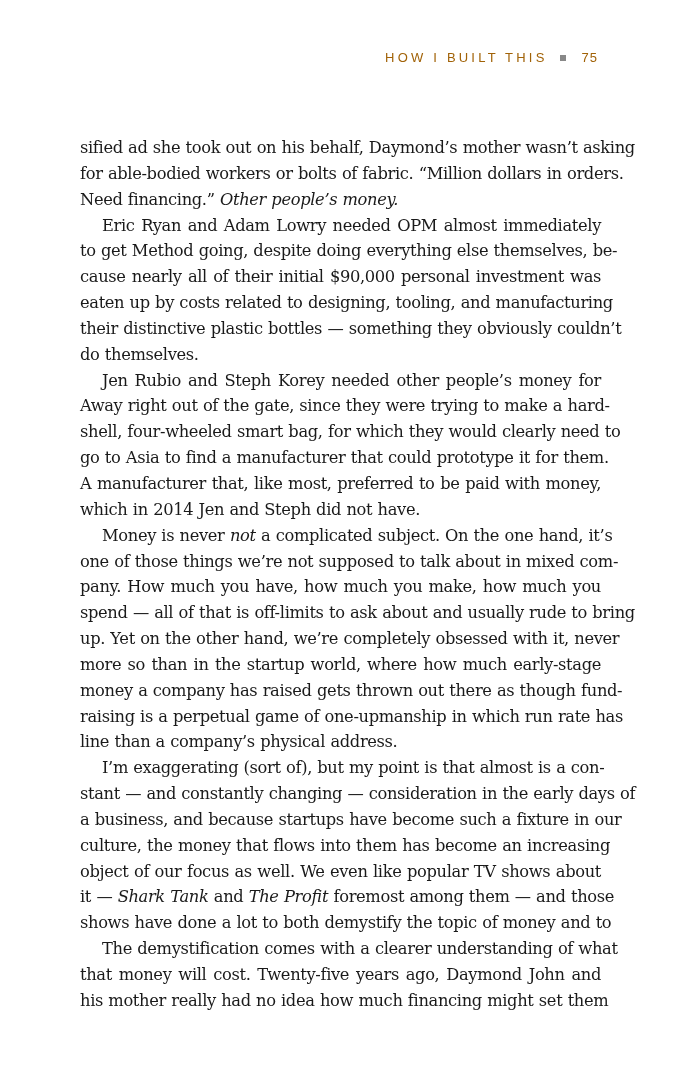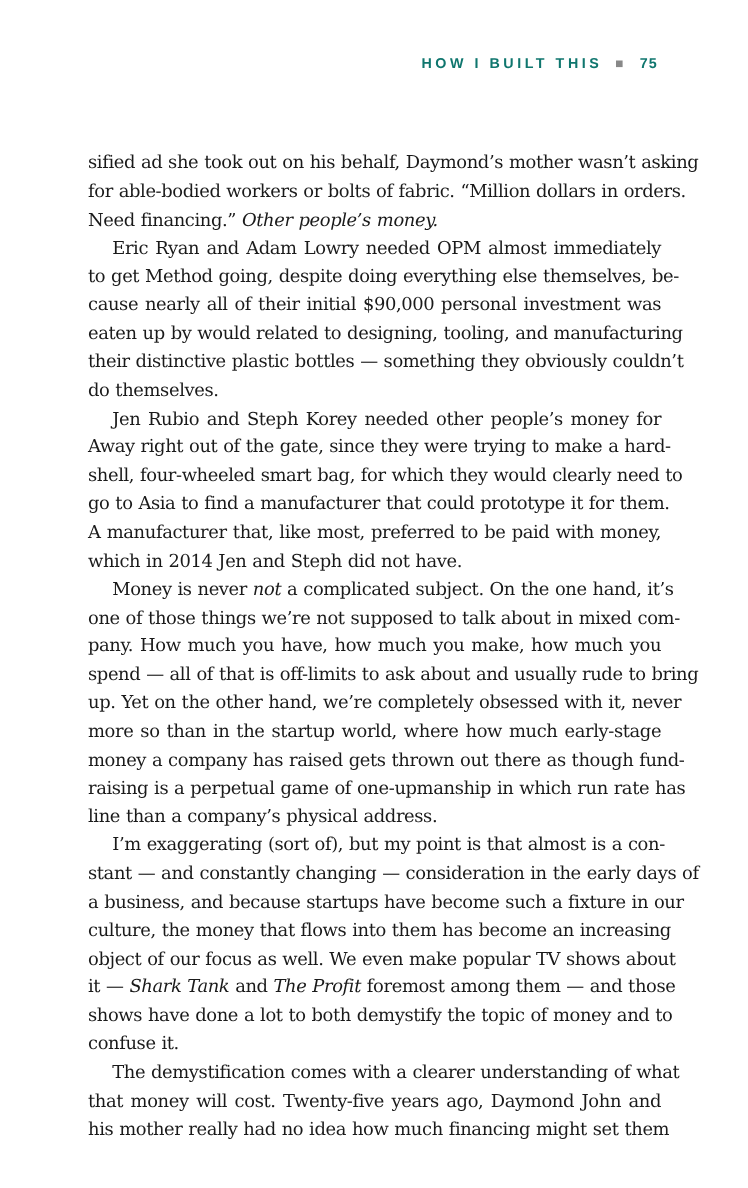--- a/index.html
+++ b/index.html
@@ -14,10 +14,10 @@
       position: absolute;
       top: 50px; right: 82px;
       font-family: "Liberation Sans", sans-serif;
-      font-weight: bold;
+      font-weight: normal;
       font-size: 13px;
       letter-spacing: 3.2px;
-      color: #0f766e;
+      color: #a16207;
       display: flex; align-items: center;
     }
     .running-head .sep {

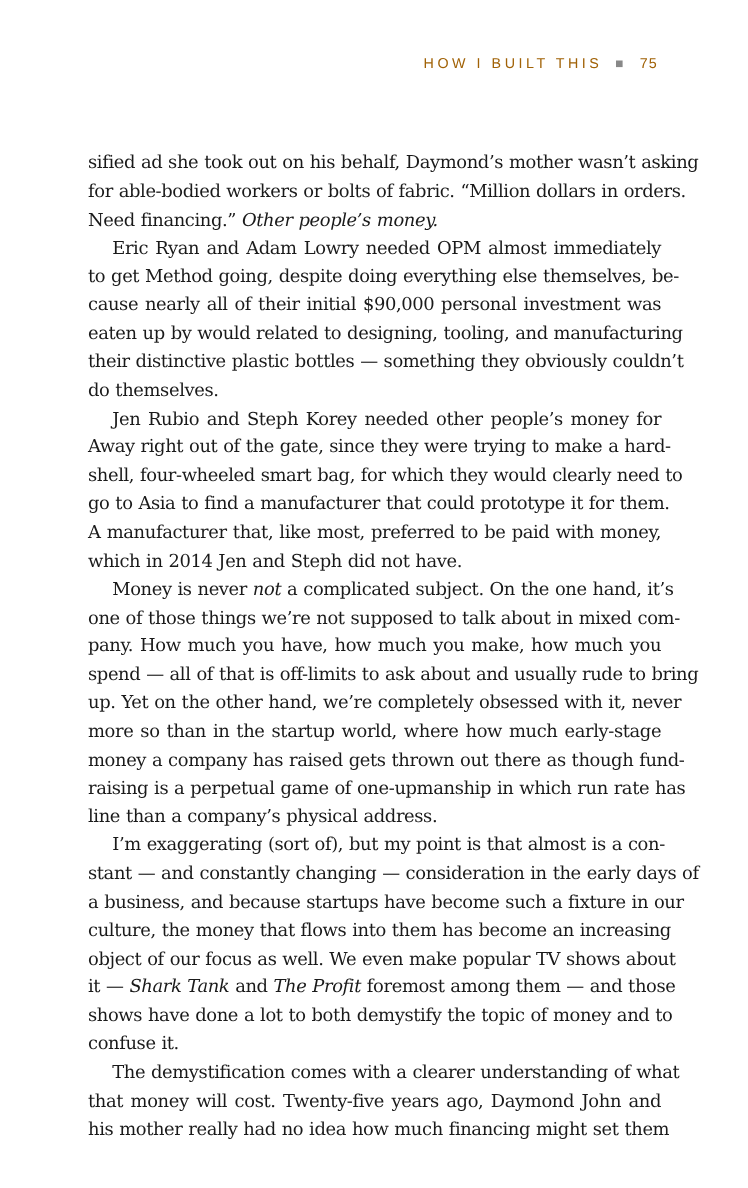--- a/index.html
+++ b/index.html
@@ -62,7 +62,7 @@
       <span class="line"><span class="ind"></span><span>Eric Ryan and Adam Lowry needed OPM almost immediately</span></span>
       <span class="line"><span>to get Method going, despite doing everything else themselves, be-</span></span>
       <span class="line"><span>cause nearly all of their initial $90,000 personal investment was</span></span>
-      <span class="line"><span>eaten up by would related to designing, tooling, and manufacturing</span></span>
+      <span class="line"><span>eaten up by costs related to designing, tooling, and manufacturing</span></span>
       <span class="line"><span>their distinctive plastic bottles — something they obviously couldn’t</span></span>
       <span class="line last"><span>do themselves.</span></span>
     </div>

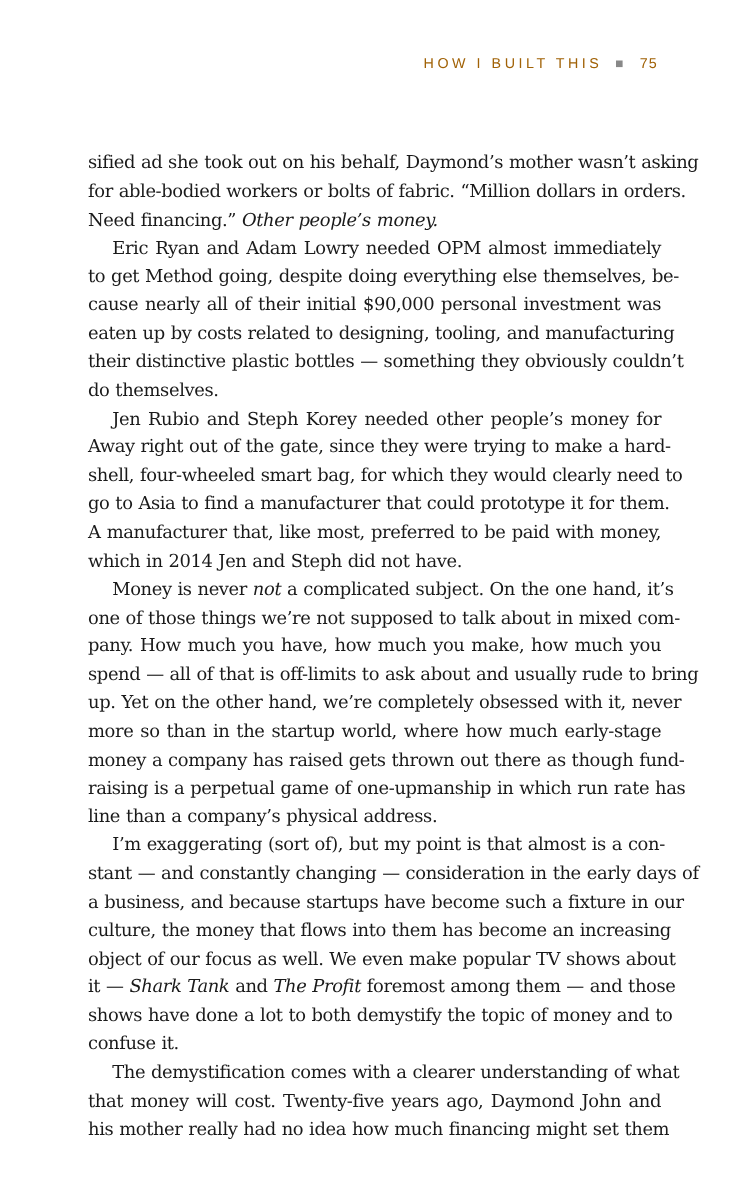--- a/index.html
+++ b/index.html
@@ -90,7 +90,7 @@
       <span class="line"><span>stant — and constantly changing — consideration in the early days of</span></span>
       <span class="line"><span>a business, and because startups have become such a fixture in our</span></span>
       <span class="line"><span>culture, the money that flows into them has become an increasing</span></span>
-      <span class="line"><span>object of our focus as well. We even make popular TV shows about</span></span>
+      <span class="line"><span>object of our focus as well. We even like popular TV shows about</span></span>
       <span class="line"><span>it — </span><em>Shark Tank</em><span> and </span><em>The Profit</em><span> foremost among them — and those</span></span>
       <span class="line"><span>shows have done a lot to both demystify the topic of money and to</span></span>
       <span class="line last"><span>confuse it.</span></span>

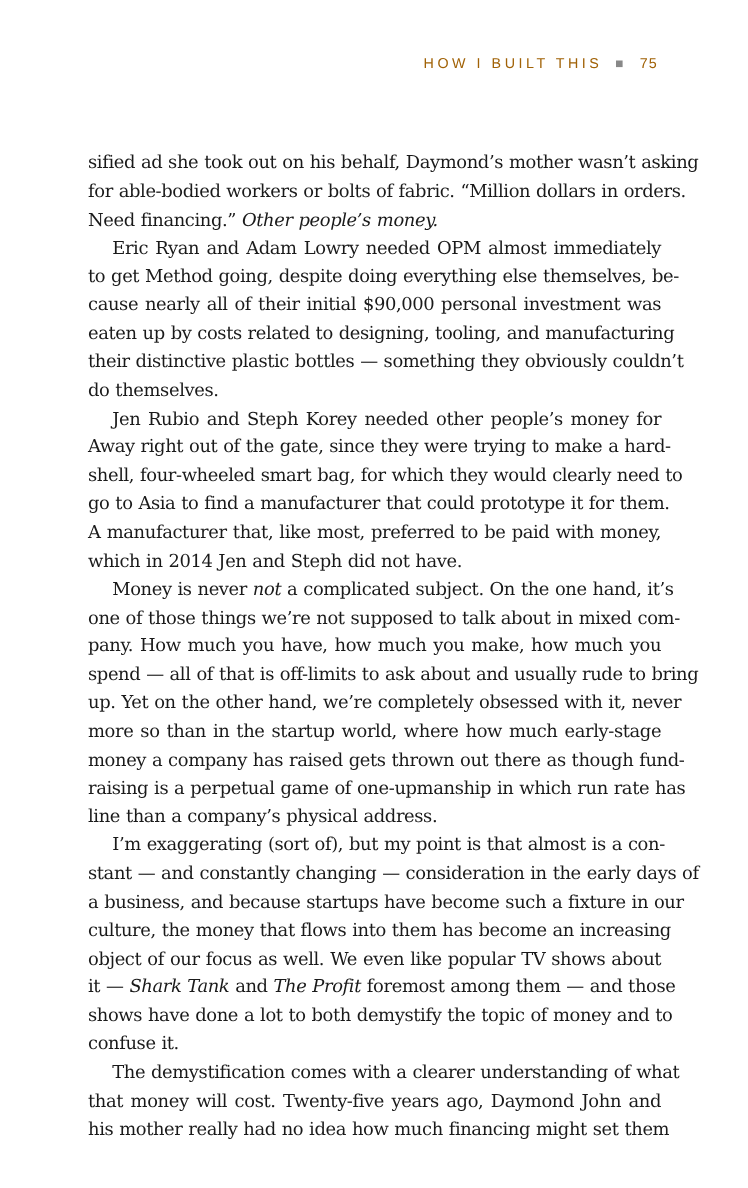--- a/index.html
+++ b/index.html
@@ -93,7 +93,6 @@
       <span class="line"><span>object of our focus as well. We even like popular TV shows about</span></span>
       <span class="line"><span>it — </span><em>Shark Tank</em><span> and </span><em>The Profit</em><span> foremost among them — and those</span></span>
       <span class="line"><span>shows have done a lot to both demystify the topic of money and to</span></span>
-      <span class="line last"><span>confuse it.</span></span>
     </div>
     <div>
       <span class="line"><span class="ind"></span><span>The demystification comes with a clearer understanding of what</span></span>

